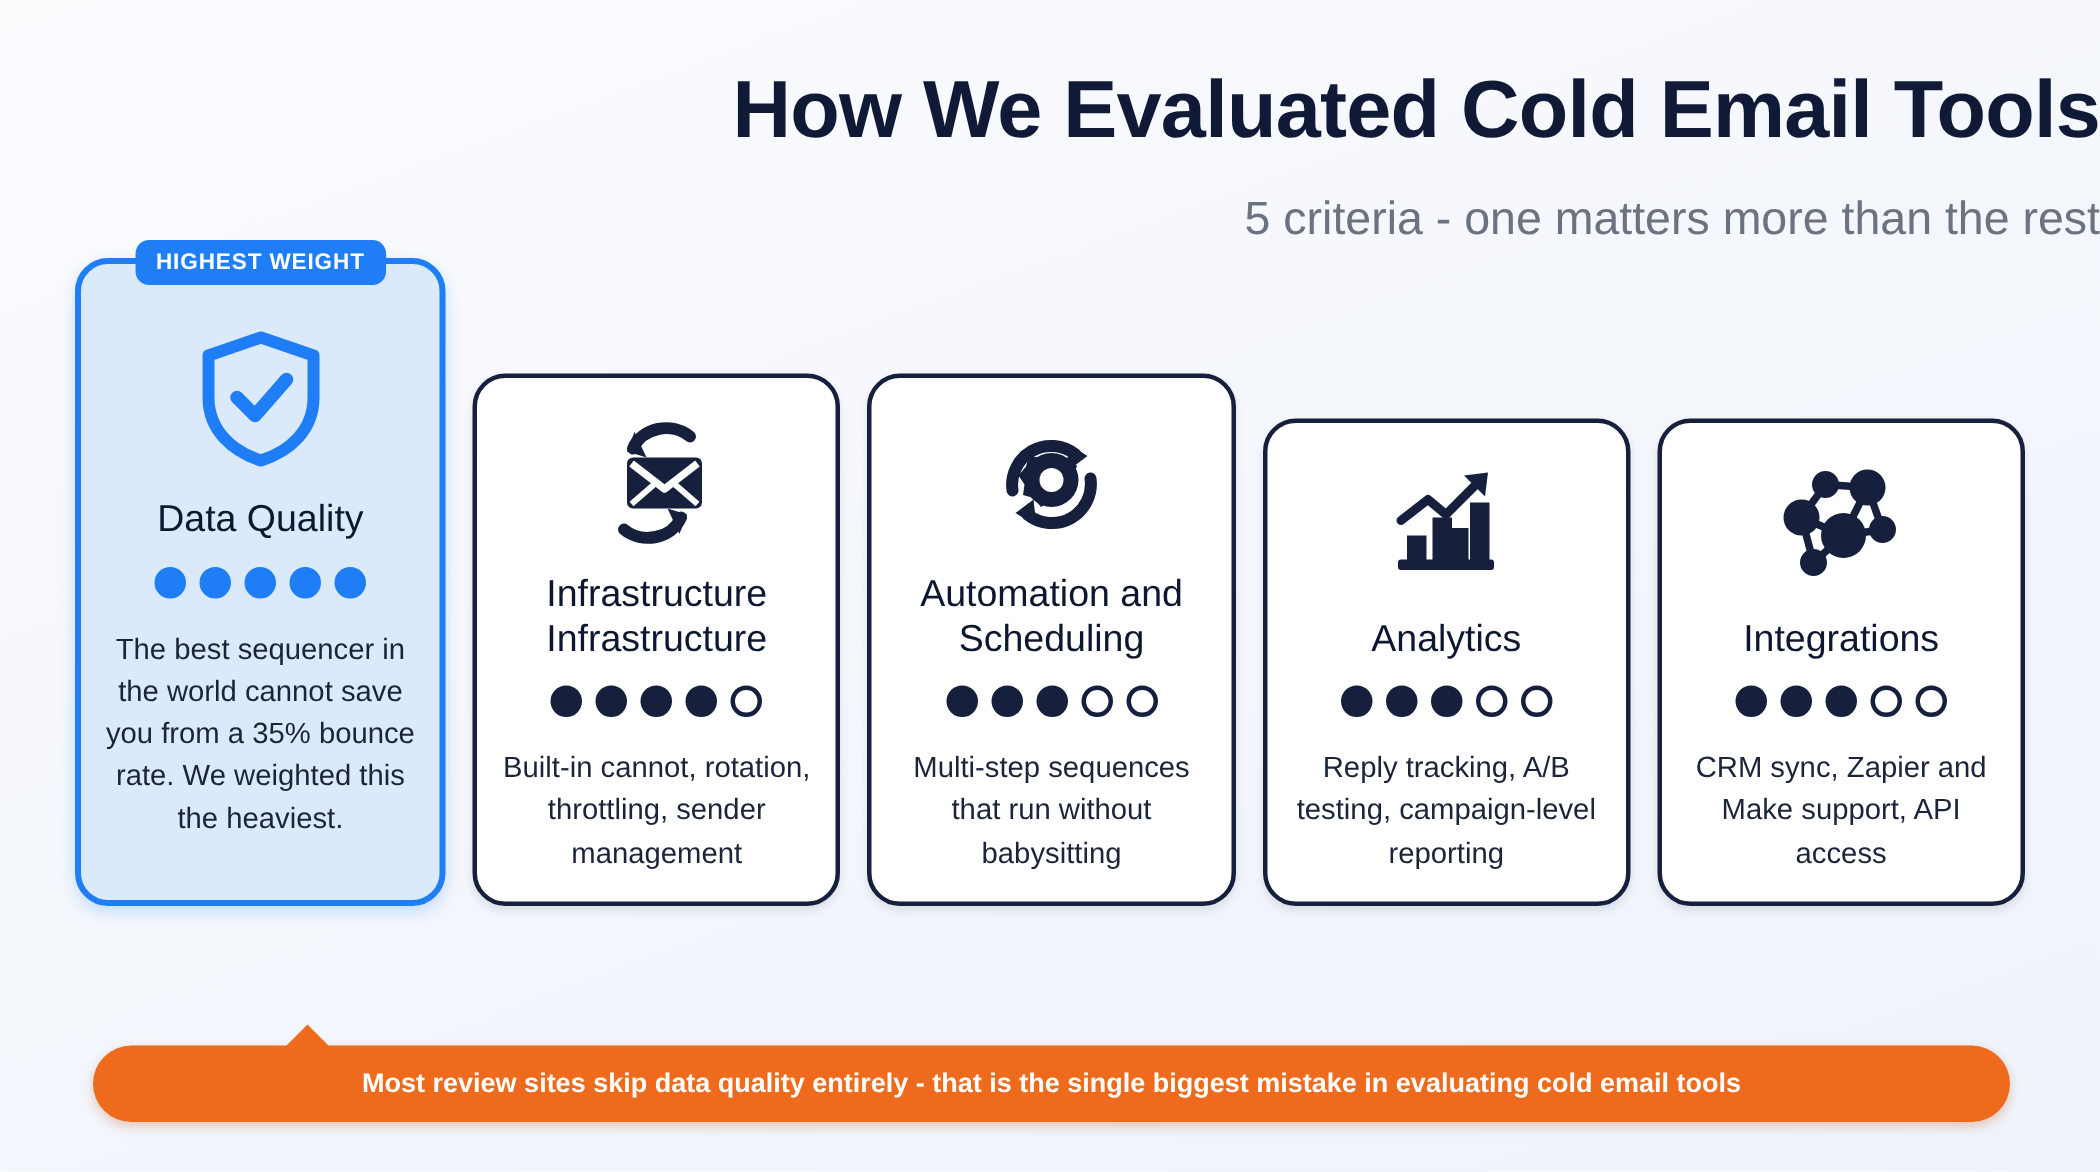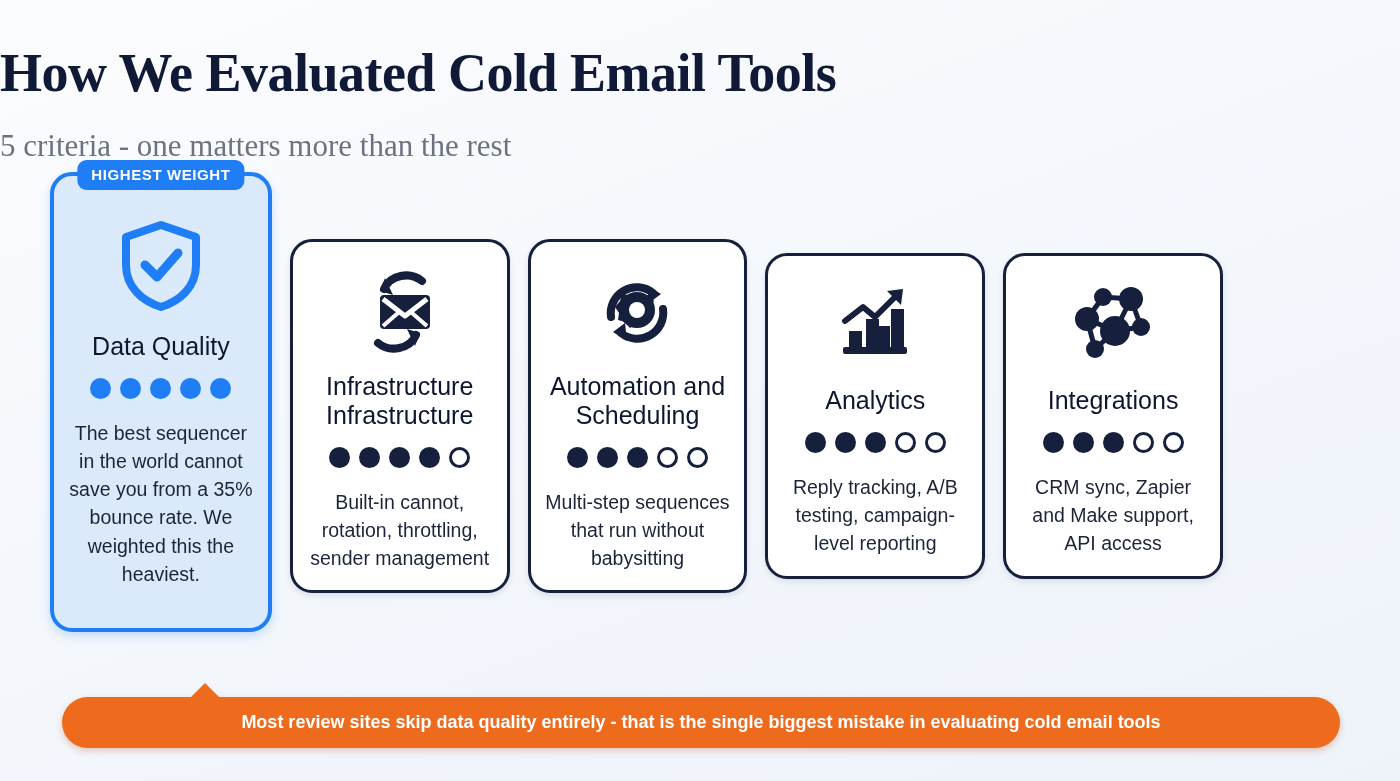--- a/index.html
+++ b/index.html
@@ -14,7 +14,7 @@
   }
 
   
-  .header { text-align: left; padding-top: 44px; font-family: Liberation Serif, serif; }
+  .header { text-align: right; padding-top: 44px; }
   .title {
     font-size: 54px;
     font-weight: bold;

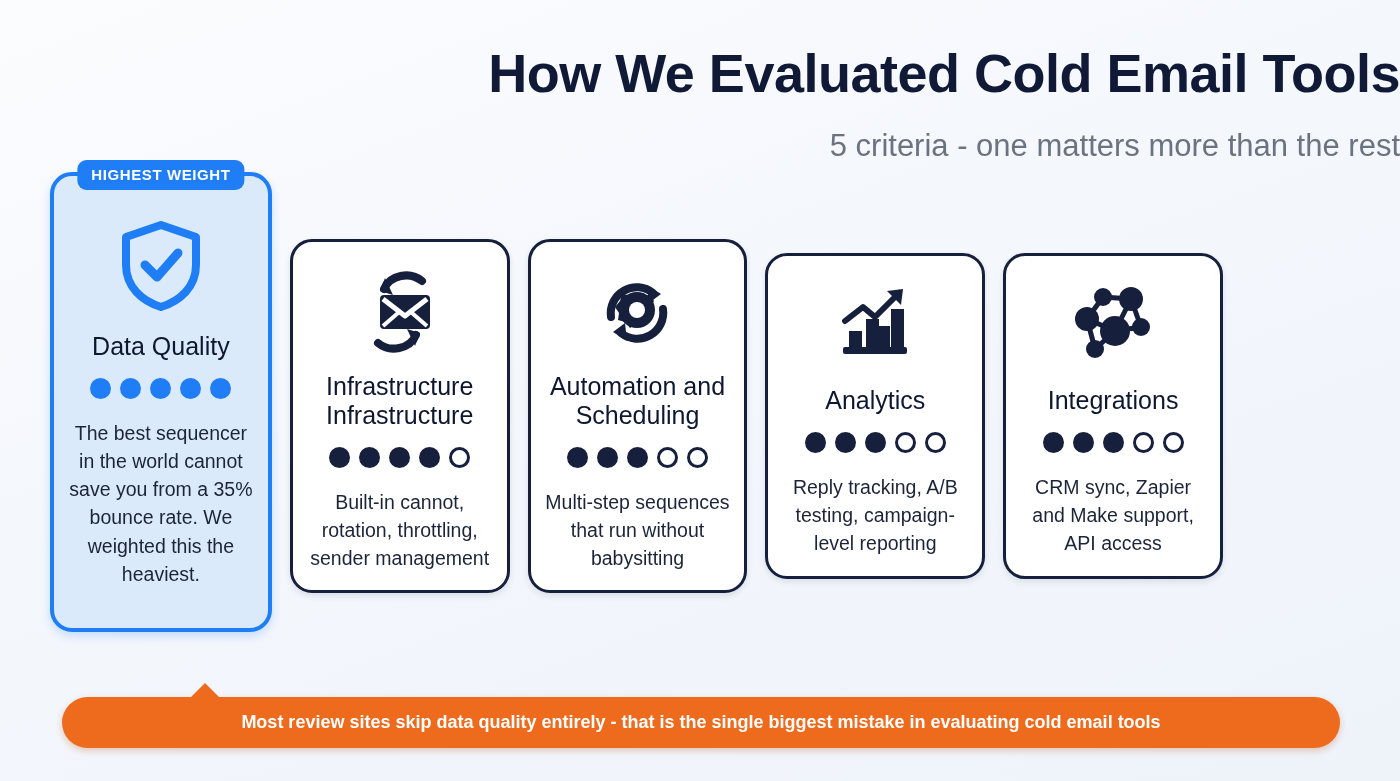--- a/index.html
+++ b/index.html
@@ -34,10 +34,10 @@
     position: absolute;
     left: 50px;
     top: 200px;
-    width: 1173px;
+    width: 1300px;
     display: flex;
     gap: 18px;
-    align-items: center;
+    align-items: flex-end;
   }
   .card {
     flex: 1 1 0;

